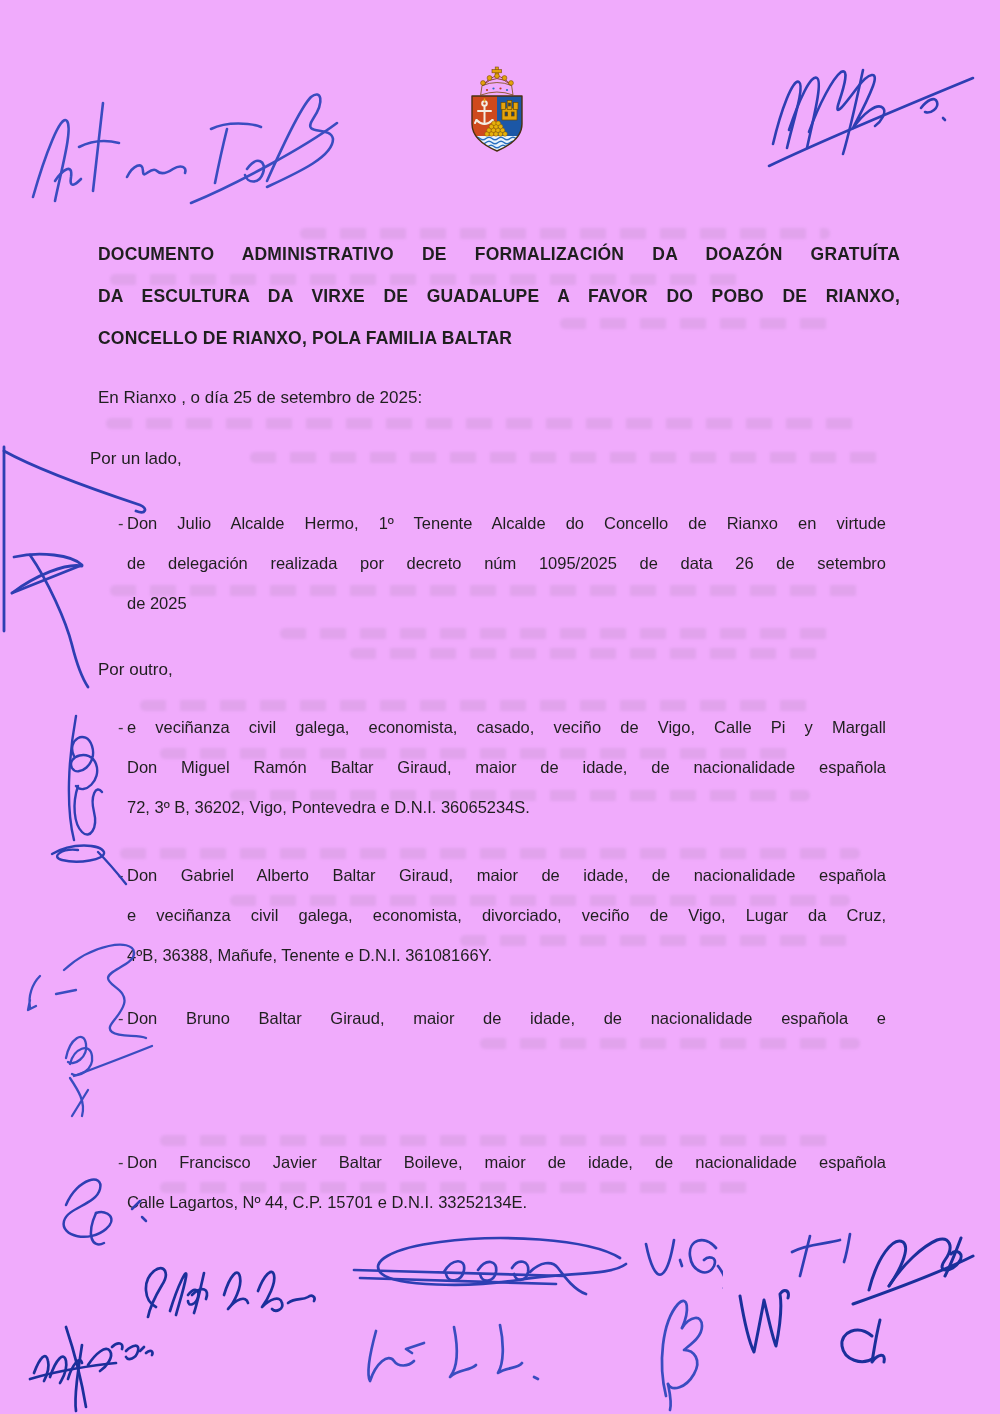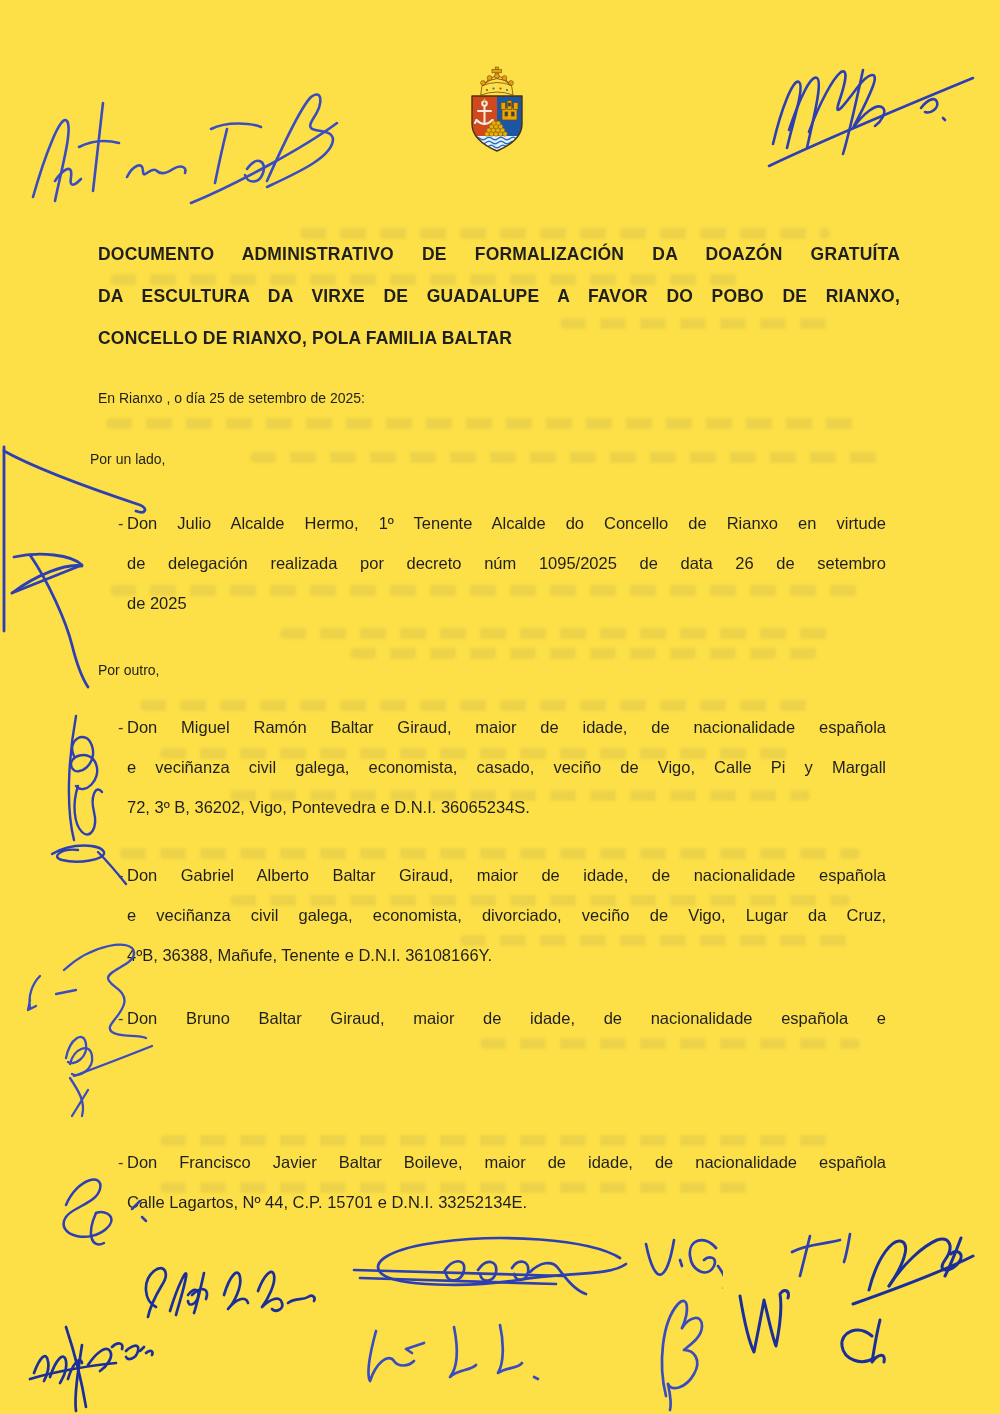--- a/index.html
+++ b/index.html
@@ -5,7 +5,7 @@
   html,body{margin:0;padding:0;background:#888;}
   .sheet{
     position:relative;width:1000px;height:1414px;margin:0 auto;
-    background:#fde047;overflow:hidden;
+    background:#f0abfc;overflow:hidden;
     font-family:"Liberation Sans", sans-serif;color:#1f1f1f;
   }
   .abs{position:absolute;}

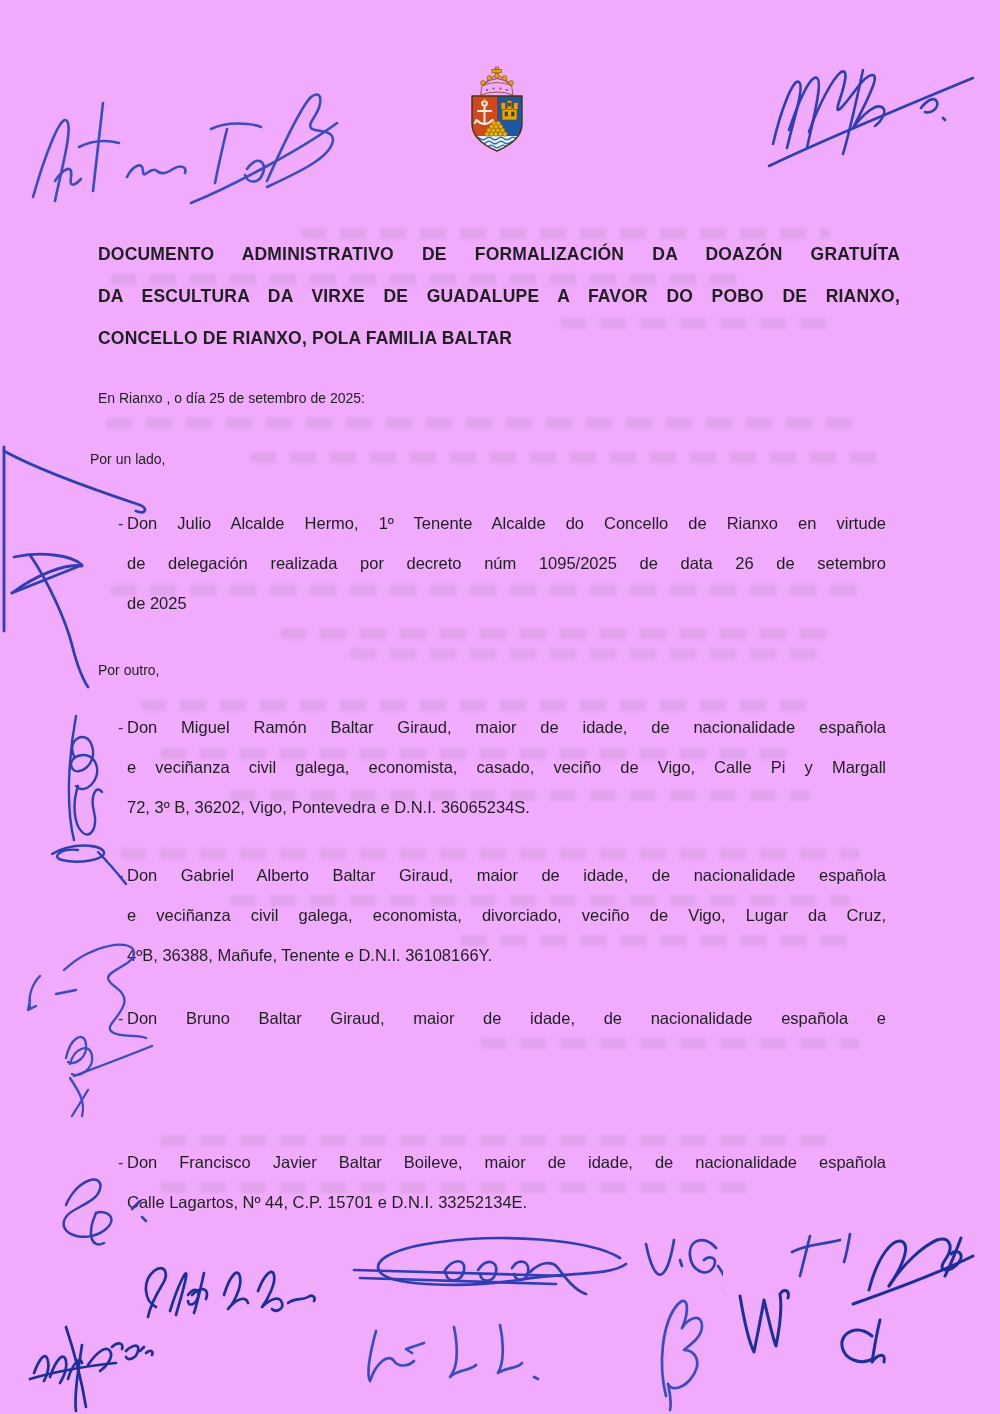--- a/index.html
+++ b/index.html
@@ -17,7 +17,7 @@
   .body-line{display:block;height:40px;line-height:40px;font-size:16.5px;
              text-align:justify;text-align-last:justify;white-space:nowrap;}
   .body-line.last{text-align-last:left;}
-  .plain{font-size:14px;line-height:40px;}
+  .plain{font-size:17px;line-height:40px;}
   .item{position:absolute;left:118px;width:768px;}
   .item .dash{position:absolute;left:0;top:0;height:40px;line-height:40px;font-size:16.5px;color:#3a3a3a;}
   .item .lines{margin-left:9px;}

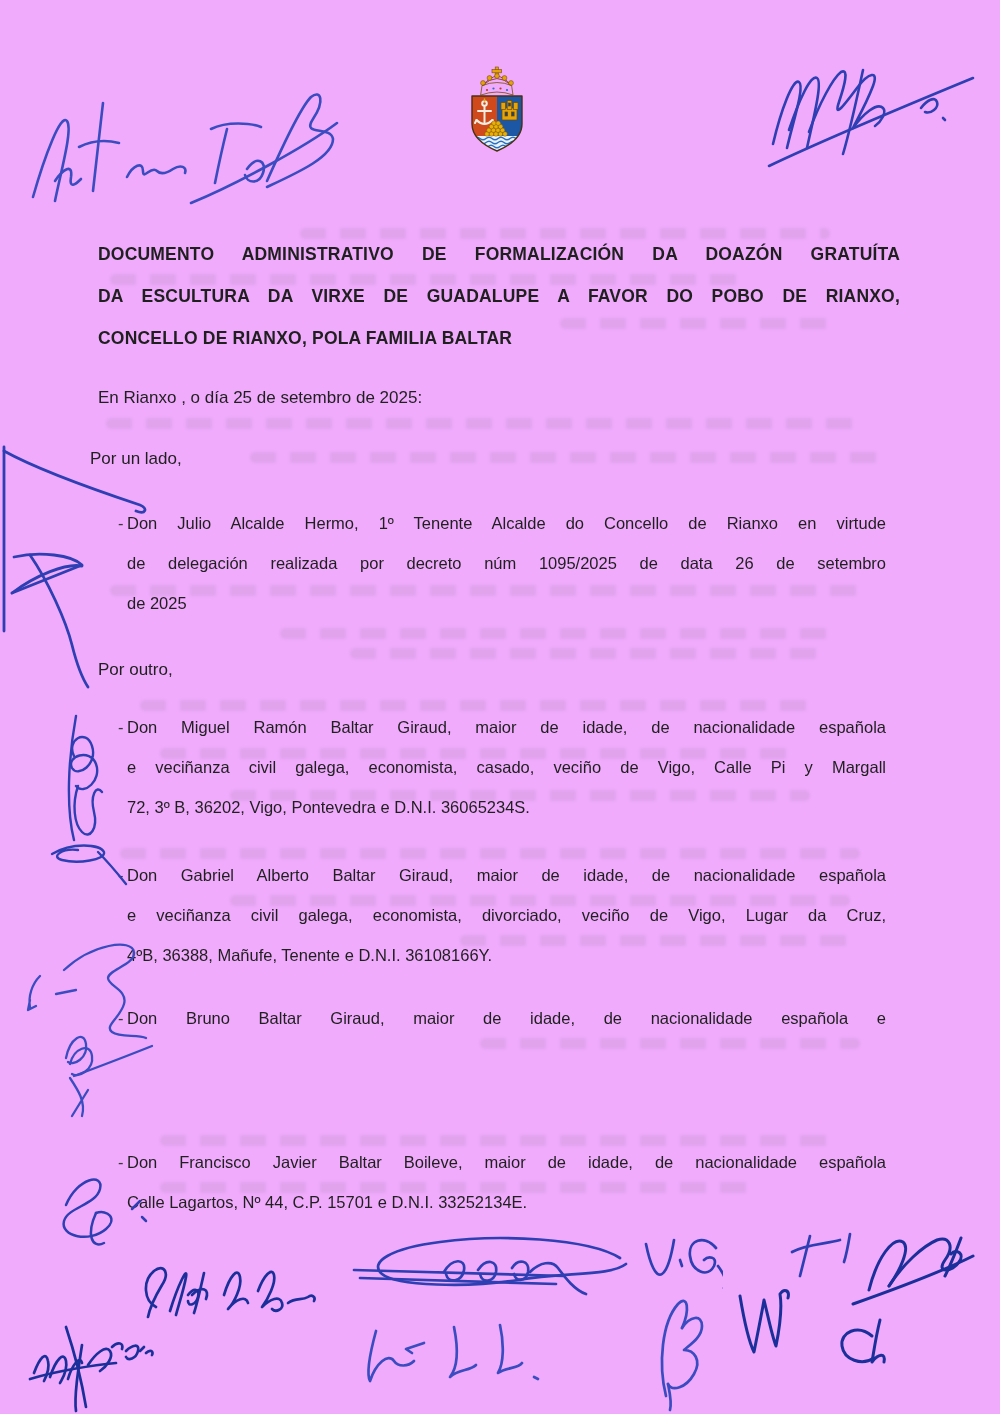--- a/index.html
+++ b/index.html
@@ -149,8 +149,8 @@
   <div class="item" style="top:707px;">
     <span class="dash">-</span>
     <div class="lines">
+      <span class="body-line">e veciñanza civil galega, economista, casado, veciño de Vigo, Calle Pi y Margall</span>
       <span class="body-line">Don Miguel Ramón Baltar Giraud, maior de idade, de nacionalidade española</span>
-      <span class="body-line">e veciñanza civil galega, economista, casado, veciño de Vigo, Calle Pi y Margall</span>
       <span class="body-line last">72, 3º B, 36202, Vigo, Pontevedra e D.N.I. 36065234S.</span>
     </div>
   </div>

